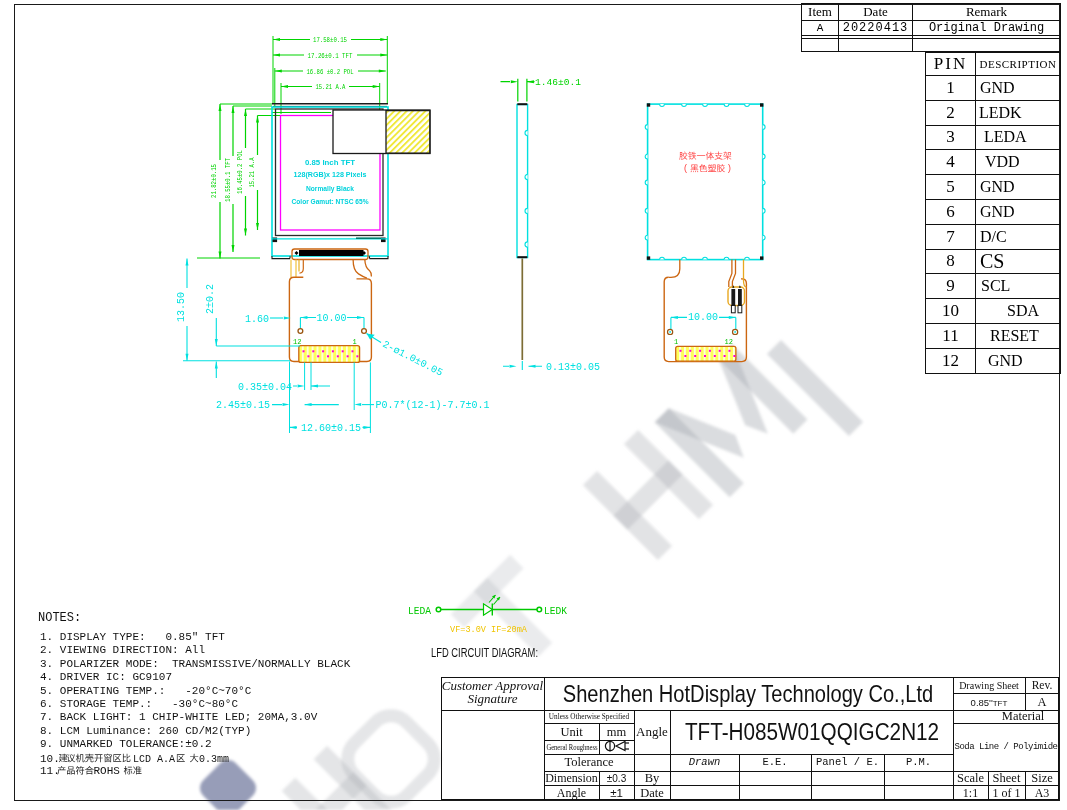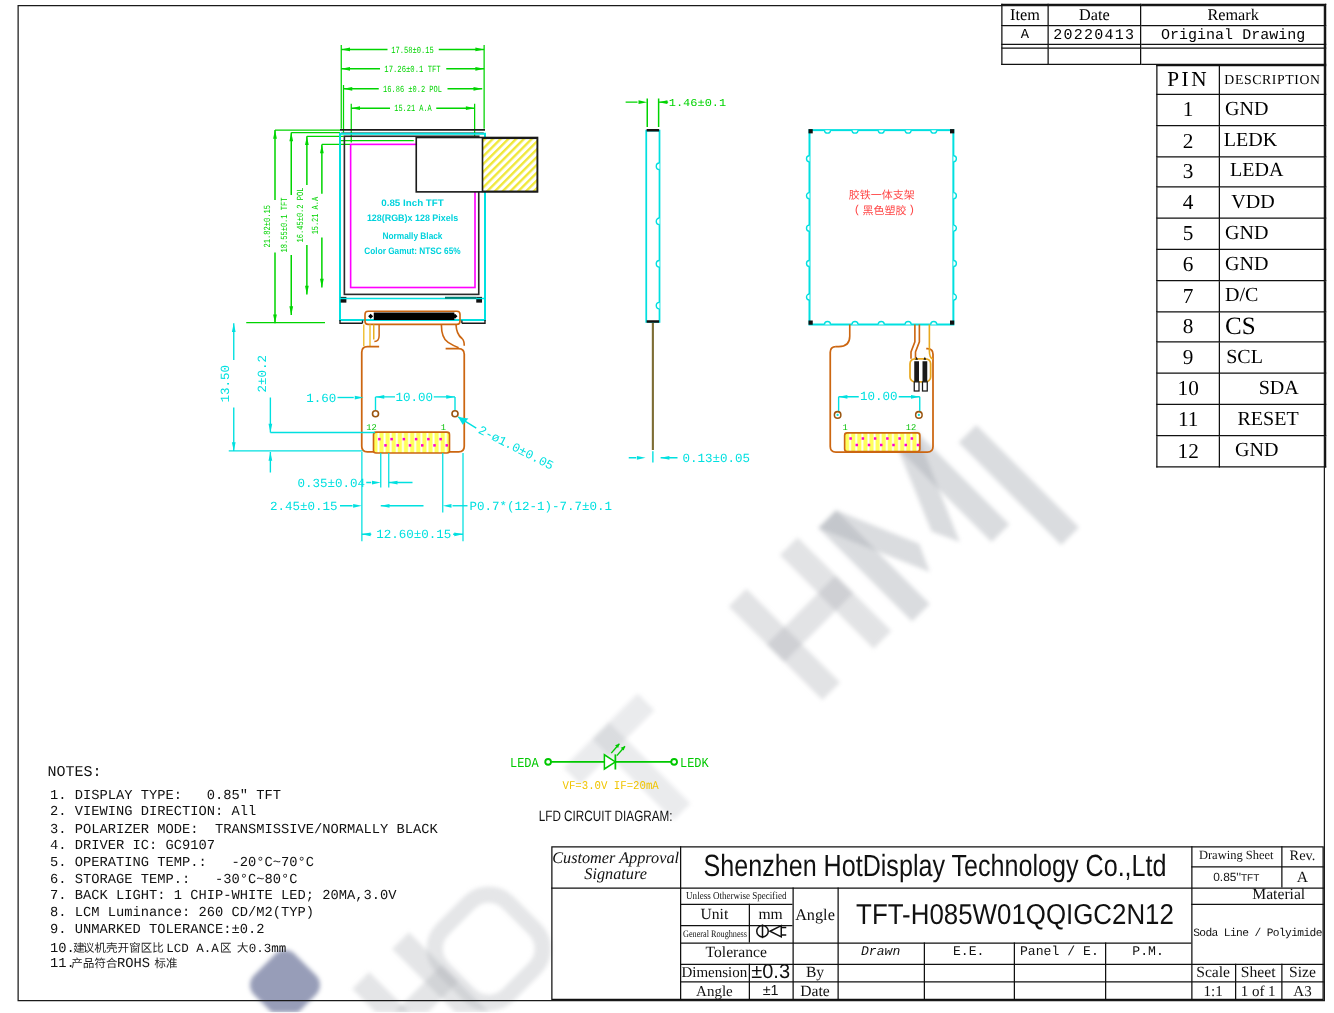--- a/index.html
+++ b/index.html
@@ -218,7 +218,7 @@
 <div class="tl mon" style="left:406.5px;top:85px;font-size:10.5px;">Panel / E.</div>
 <div class="tl mon" style="left:477.5px;top:85px;font-size:10.5px;">P.M.</div>
 <div class="tl ser" style="left:130.5px;top:100.5px;font-size:12px;">Dimension</div>
-<div class="tl" style="left:175.5px;top:100.5px;font-size:16px;">±0.3</div>
+<div class="tl" style="left:175.5px;top:100.5px;font-size:10px;">±0.3</div>
 <div class="tl ser" style="left:211px;top:100.5px;font-size:12.5px;">By</div>
 <div class="tl ser" style="left:130.5px;top:115.5px;font-size:12px;">Angle</div>
 <div class="tl" style="left:175.5px;top:115.5px;font-size:11.5px;">±1</div>

